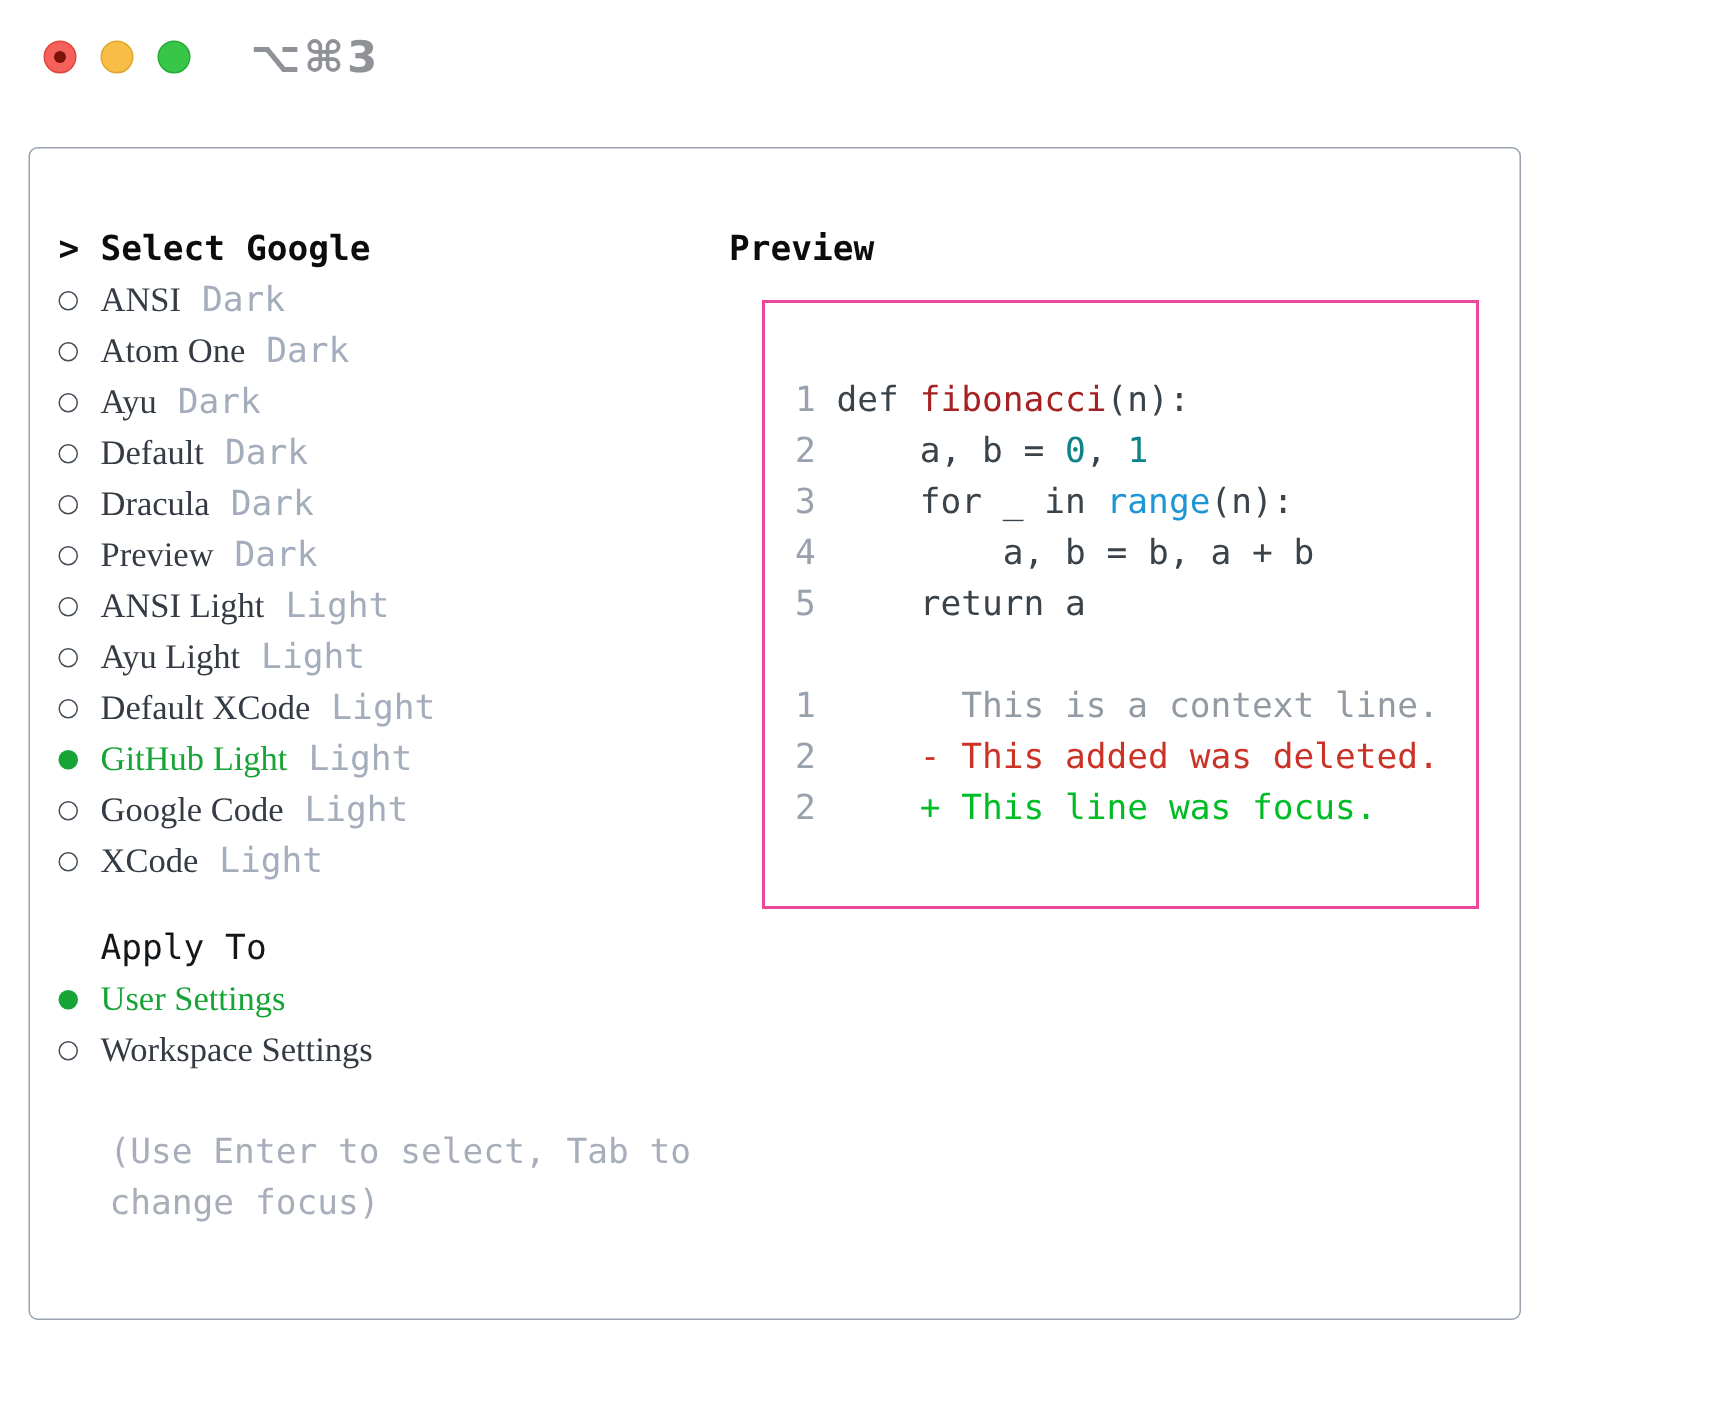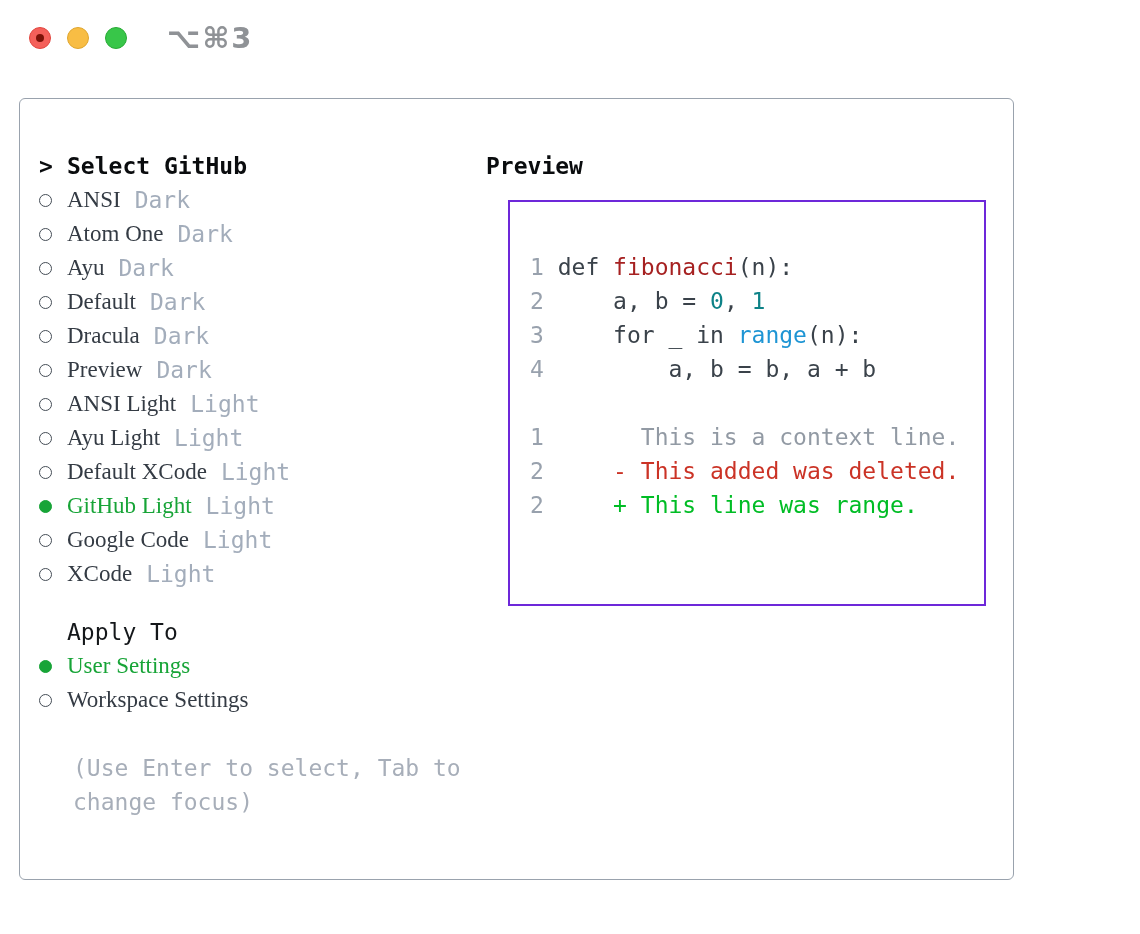--- a/index.html
+++ b/index.html
@@ -76,7 +76,7 @@
         <span class="marker">
           <span class="prompt-char">&gt;</span>
         </span>
-        <span class="header-label">Select GitHub</span>
+        <span class="header-label">Select Google</span>
       </div>
 
       <div>

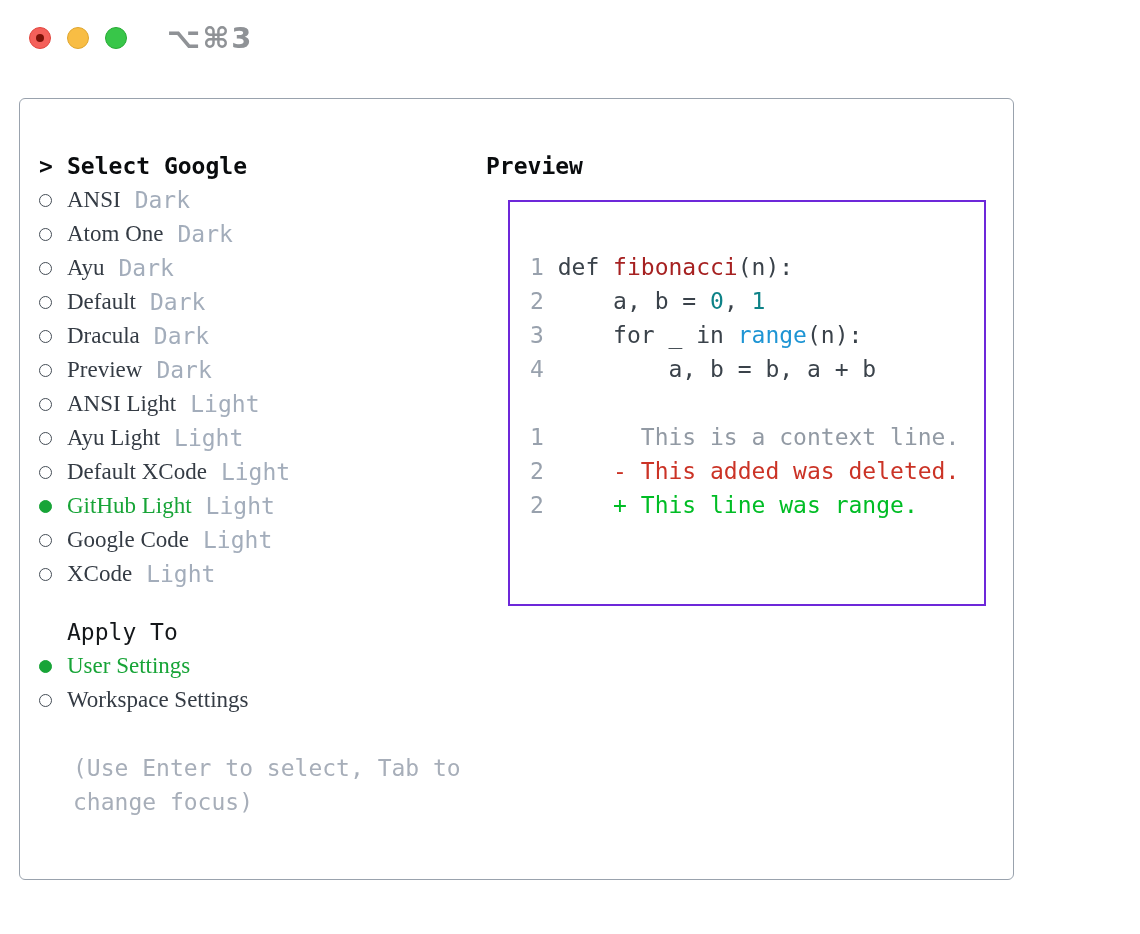--- a/index.html
+++ b/index.html
@@ -43,7 +43,7 @@
   .preview-title{position:absolute;left:466px;top:50px;height:34px;display:flex;align-items:center;
                  font-size:23px;}
   .preview-box{position:absolute;left:488px;top:101px;width:478px;height:406px;box-sizing:border-box;
-               border:2px solid #6d28d9;background:#fff;padding:48px 0 0 20px;
+               border:2px solid #ec4899;background:#fff;padding:48px 0 0 20px;
                font-size:23px;line-height:34px;}
   .code-line{white-space:pre;height:34px;}
   .seg-lnum{color:#98a1ad;}

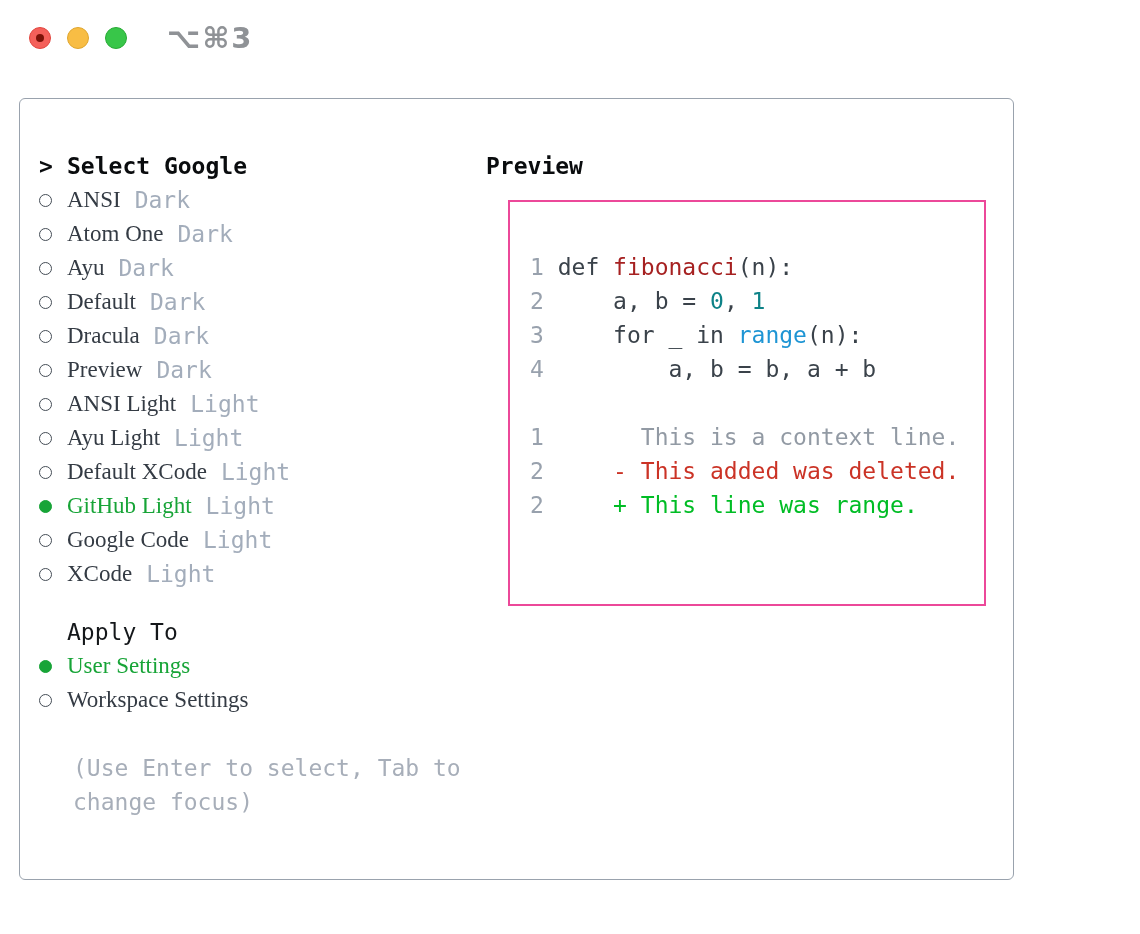--- a/index.html
+++ b/index.html
@@ -200,6 +200,7 @@
           <div class="code-line"><span class="seg-lnum">2 </span><span class="seg-code">    a, b = </span><span class="seg-num">0</span><span class="seg-code">, </span><span class="seg-num">1</span></div>
           <div class="code-line"><span class="seg-lnum">3 </span><span class="seg-code">    for _ in </span><span class="seg-builtin">range</span><span class="seg-code">(n):</span></div>
           <div class="code-line"><span class="seg-lnum">4 </span><span class="seg-code">        a, b = b, a + b</span></div>
+          <div class="code-line"><span class="seg-lnum">5 </span><span class="seg-code">    return a</span></div>
           <div class="code-line"></div>
           <div class="code-line"><span class="seg-lnum">1 </span><span class="seg-context">      This is a context line.</span></div>
           <div class="code-line"><span class="seg-lnum">2 </span><span class="seg-code">    </span><span class="seg-deleted">- This added was deleted.</span></div>

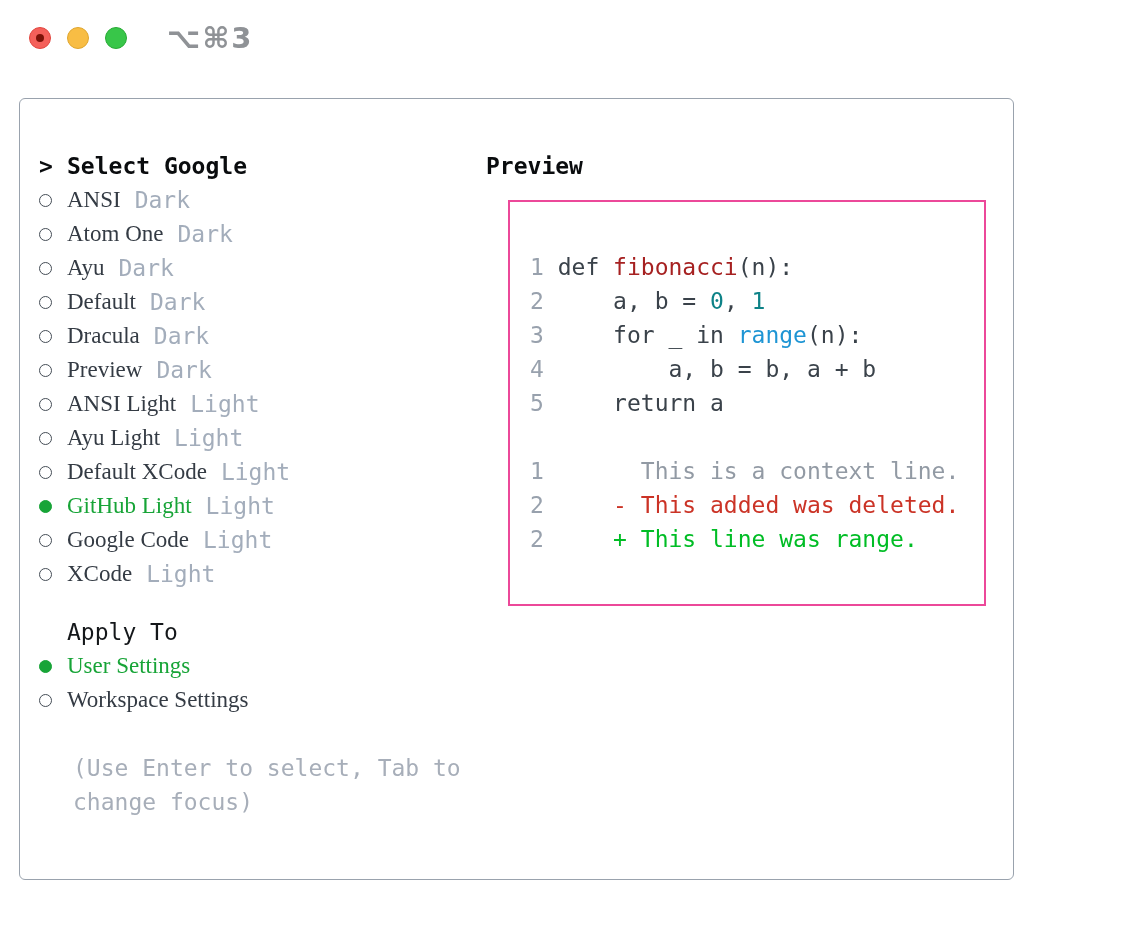--- a/index.html
+++ b/index.html
@@ -204,7 +204,7 @@
           <div class="code-line"></div>
           <div class="code-line"><span class="seg-lnum">1 </span><span class="seg-context">      This is a context line.</span></div>
           <div class="code-line"><span class="seg-lnum">2 </span><span class="seg-code">    </span><span class="seg-deleted">- This added was deleted.</span></div>
-          <div class="code-line"><span class="seg-lnum">2 </span><span class="seg-code">    </span><span class="seg-added">+ This line was range.</span></div>
+          <div class="code-line"><span class="seg-lnum">2 </span><span class="seg-code">    </span><span class="seg-added">+ This line was focus.</span></div>
         </div>
     </div>
 

